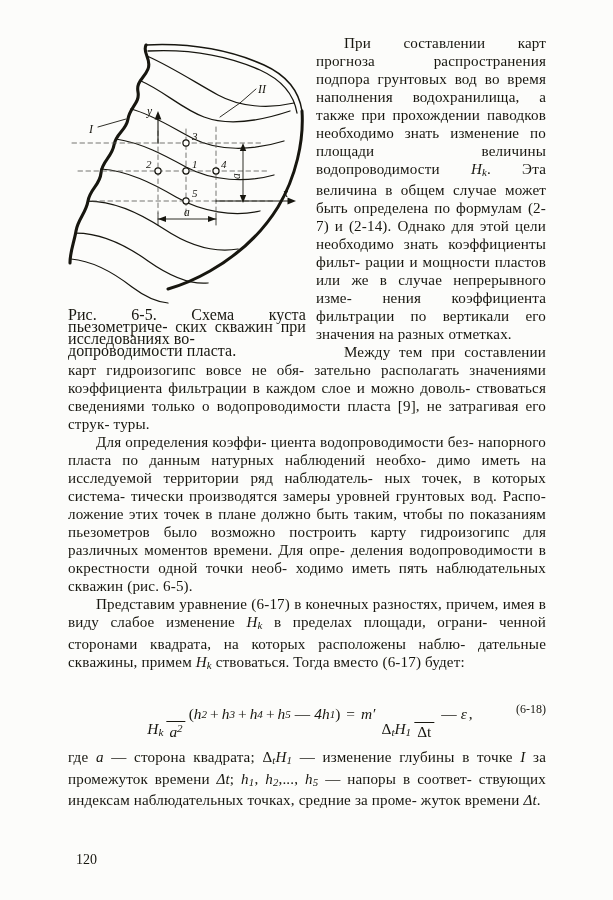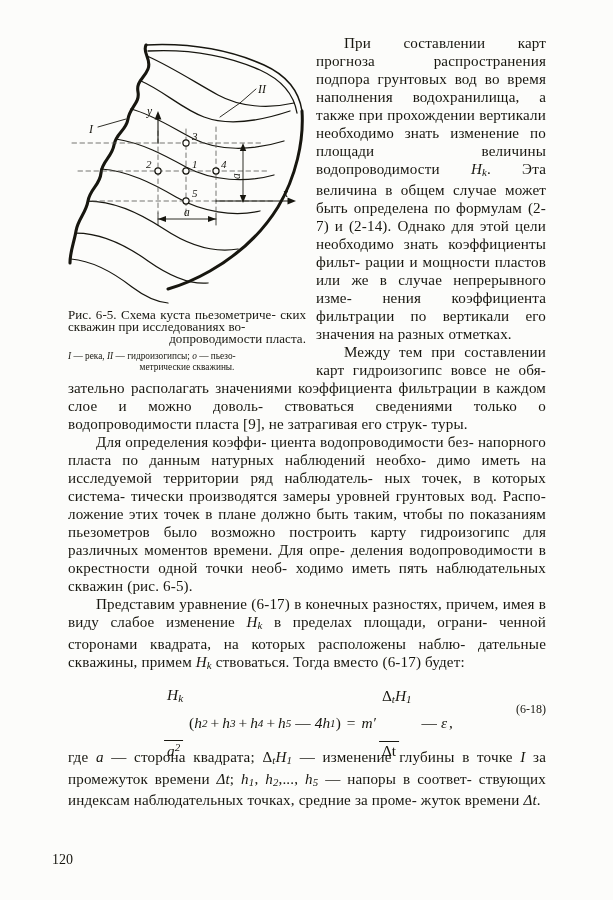--- a/index.html
+++ b/index.html
@@ -210,7 +210,7 @@
 
     <p class="ind"><span>При составлении карт прогноза распространения подпора</span>
       <span>грунтовых вод во время наполнения водохранилища, а также</span>
-      <span>при прохождении вертикали необходимо знать изменение по</span>
+      <span>при прохождении паводков необходимо знать изменение по</span>
       <span>площади величины водопроводимости </span><i class="mathvar">H</i><i class="sub">k</i><span>. Эта величина в общем</span>
       <span>случае может быть определена по формулам (2-7) и (2-14).</span>
       <span>Однако для этой цели необходимо знать коэффициенты фильт-</span>

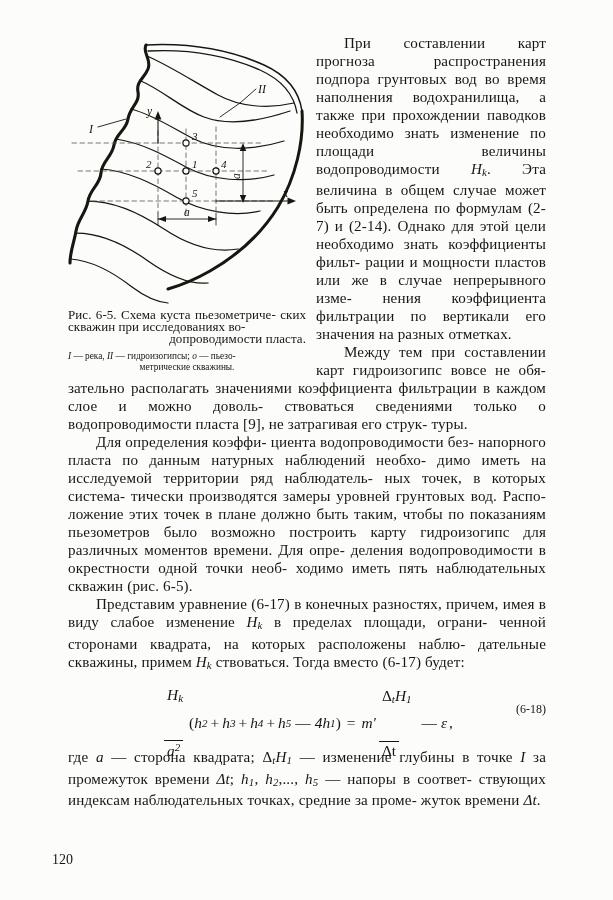--- a/index.html
+++ b/index.html
@@ -50,7 +50,7 @@
   }
   .figsvg{display:block;}
   .caption{
-    font-size:13px;
+    font-size:16px;
     line-height:12.0px;
     text-align:justify;
     margin-top:4px;

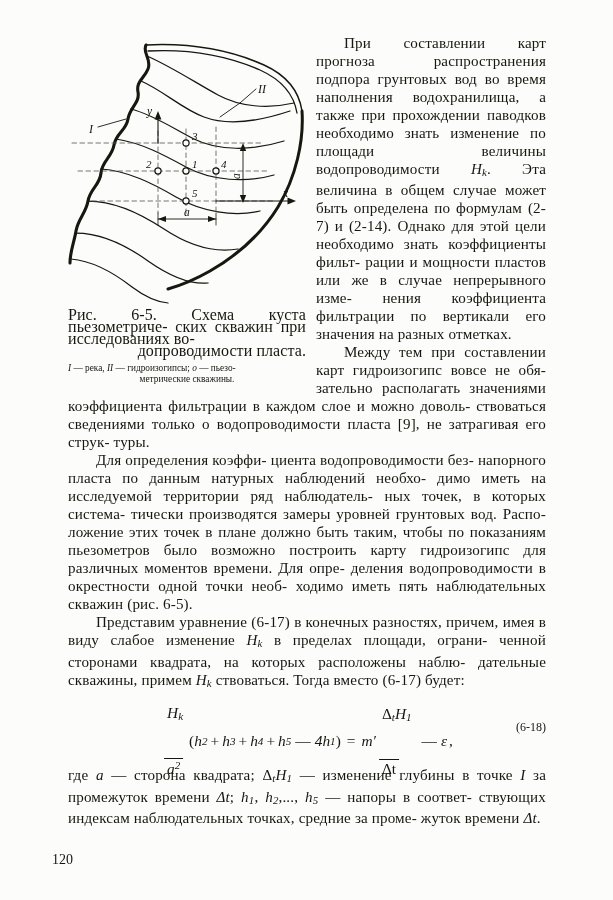--- a/index.html
+++ b/index.html
@@ -56,7 +56,7 @@
     margin-top:4px;
     letter-spacing:0.005em;
   }
-  .caption .last{ text-align:right; display:block;}
+  .caption .last{ text-align:left; display:block;}
   .legend{
     font-size:9.3px;
     line-height:11.0px;

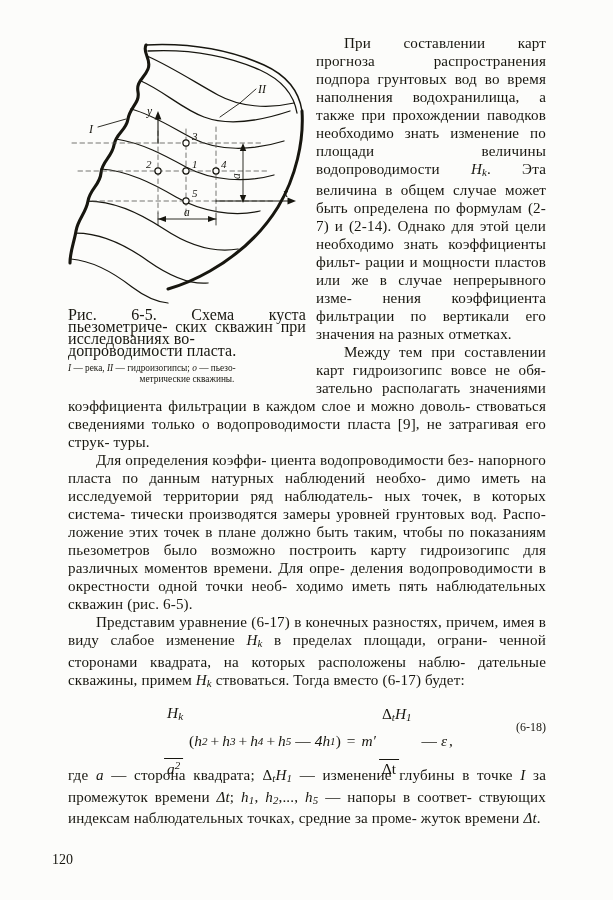--- a/index.html
+++ b/index.html
@@ -202,10 +202,6 @@
         <span class="last">допроводимости пласта.</span>
       </div>
 
-      <div class="legend">
-        <span class="l1"><i>I</i><span> — река,   </span><i>II</i><span> — гидроизогипсы;   </span><i>o</i><span> — пьезо-</span></span>
-        <span class="l2">метрические скважины.</span>
-      </div>
     </div>
 
     <p class="ind"><span>При составлении карт прогноза распространения подпора</span>

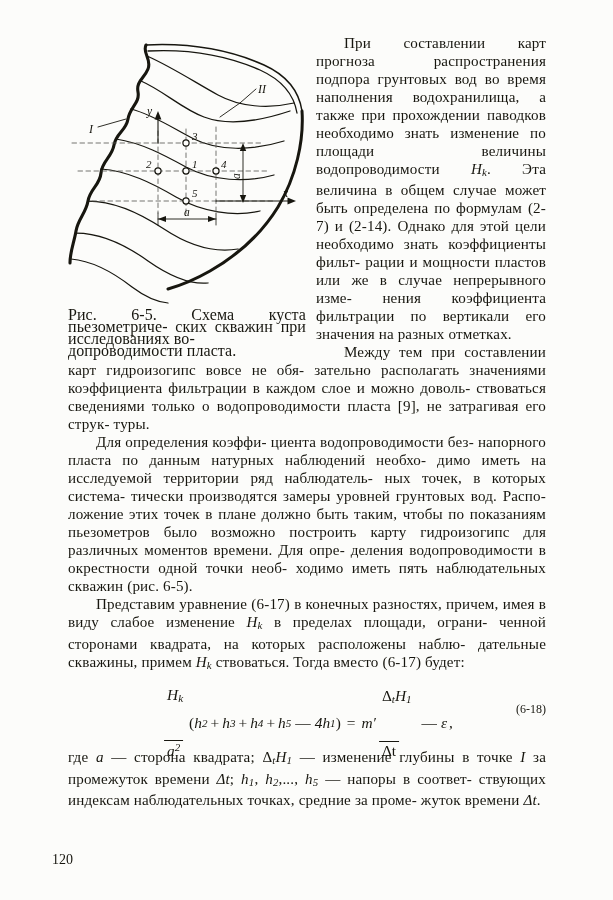--- a/index.html
+++ b/index.html
@@ -86,8 +86,8 @@
   }
   .frac{
     display:inline-flex;
-    flex-direction:column;
-    align-items:flex-start;
+    flex-direction:row;
+    align-items:flex-end;
     vertical-align:middle;
     margin:0 3px;
     line-height:1.03;

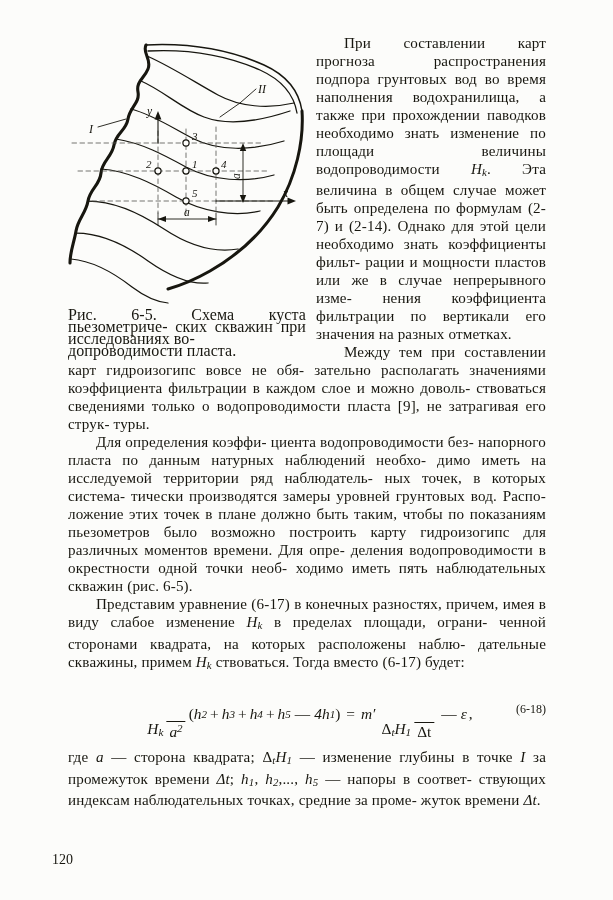--- a/index.html
+++ b/index.html
@@ -101,7 +101,7 @@
   }
   .pagenum{
     position:absolute;
-    left:52px; bottom:32px;
+    left:76px; bottom:32px;
     font-size:14px;
   }
 </style>

